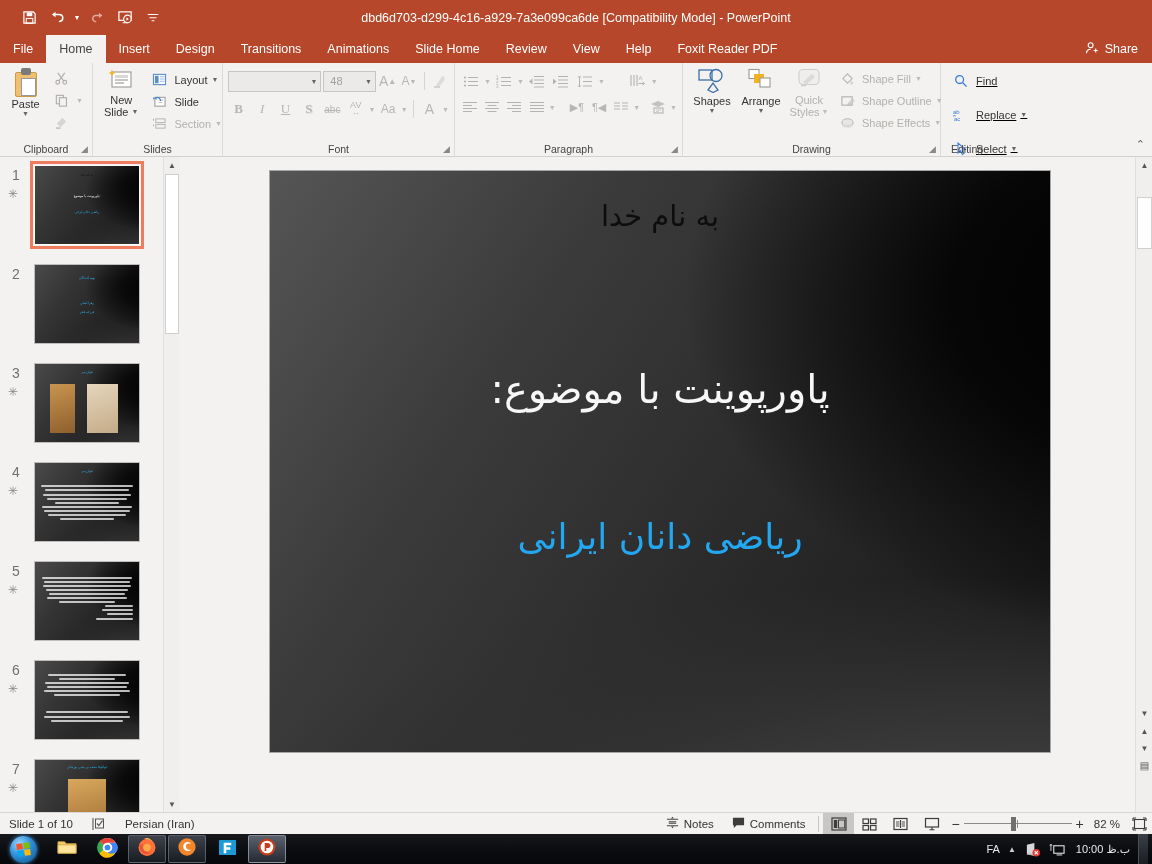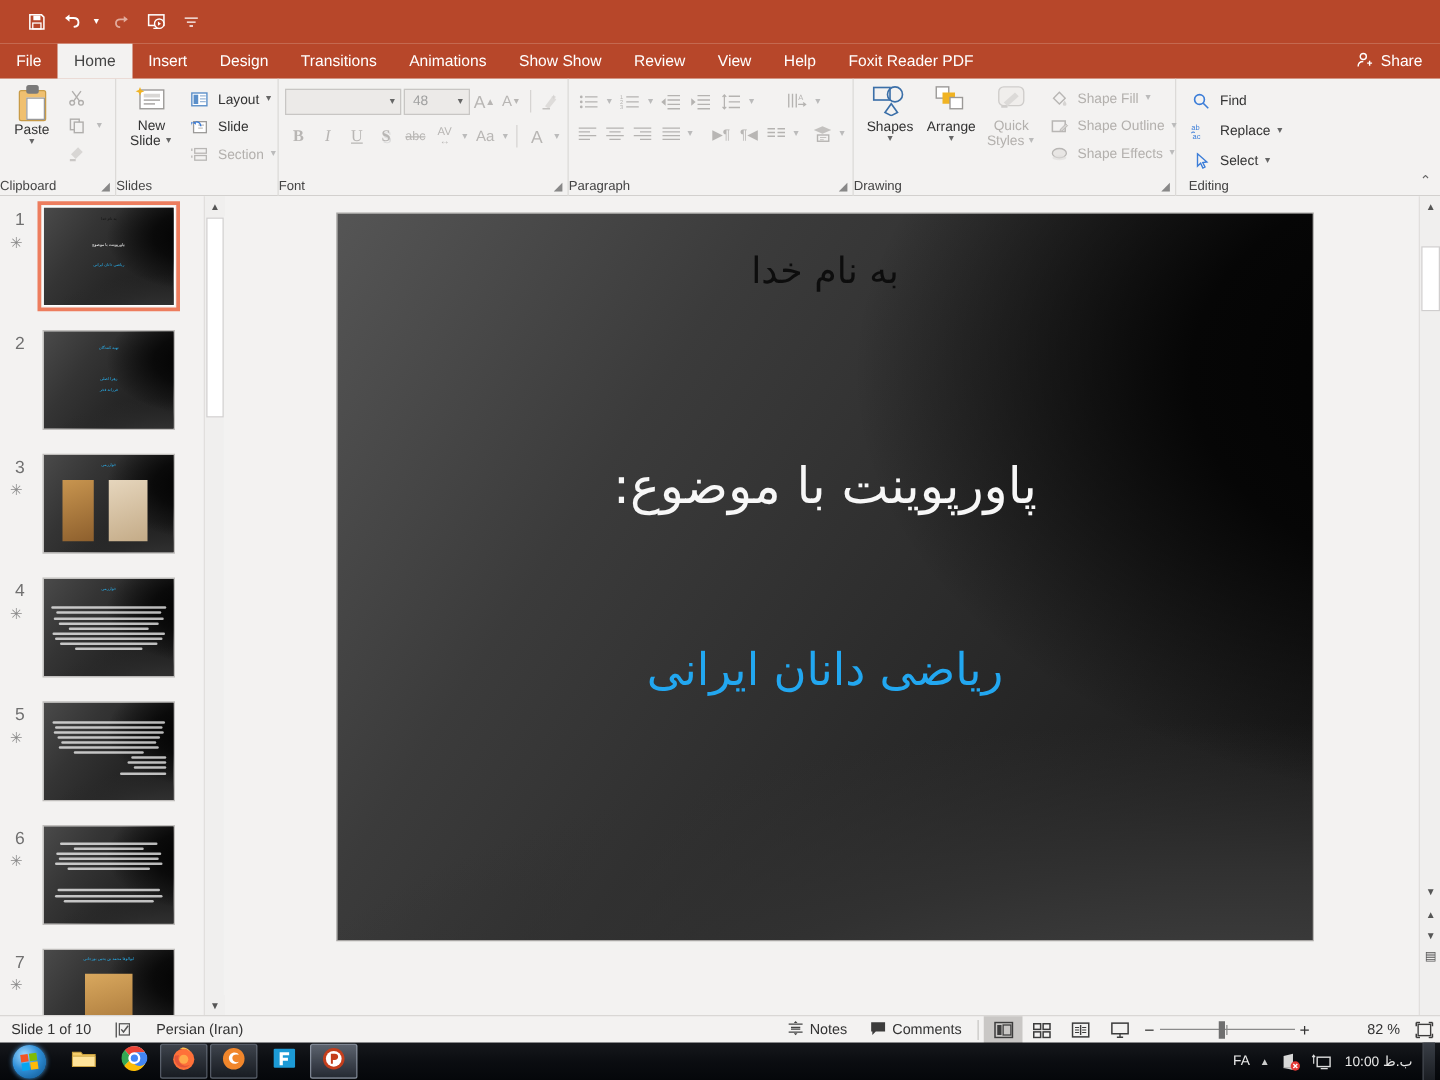--- a/index.html
+++ b/index.html
@@ -296,6 +296,7 @@
           </svg>
       </div>
     </div>
+    <div class="title-text">dbd6d703-d299-4c16-a929-7a3e099ca6de [Compatibility Mode]  -  PowerPoint</div>
   </div>
 
   <div class="tabsrow">

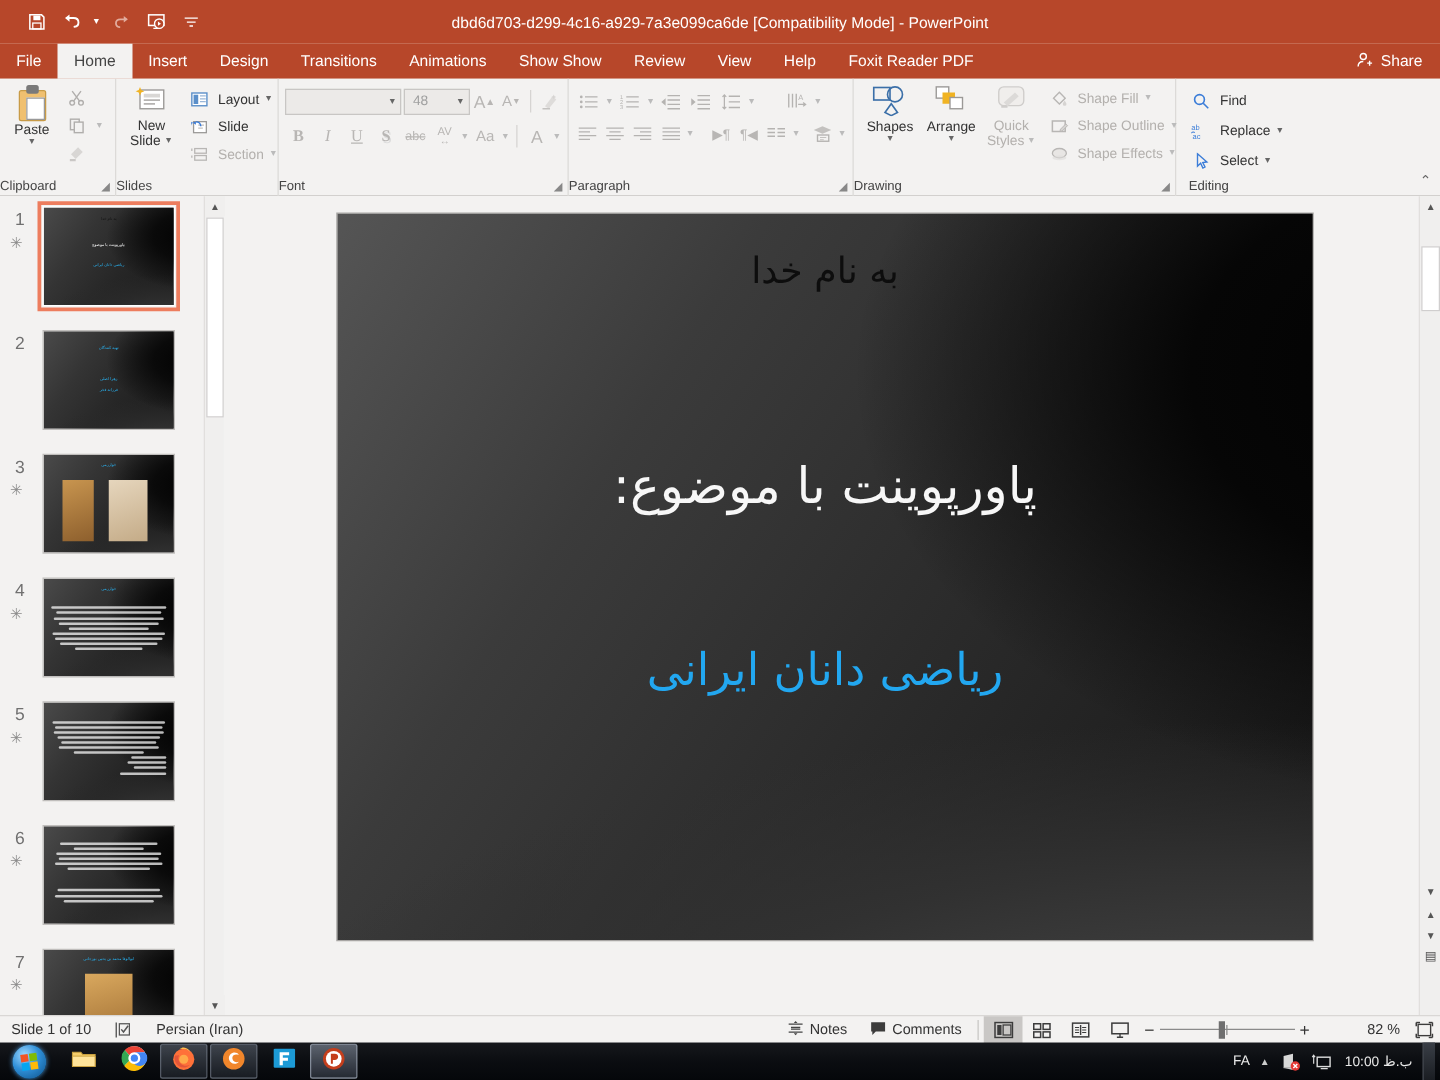--- a/index.html
+++ b/index.html
@@ -306,7 +306,7 @@
     <div class="tab">Design</div>
     <div class="tab">Transitions</div>
     <div class="tab">Animations</div>
-    <div class="tab">Show Show</div>
+    <div class="tab">Slide Home</div>
     <div class="tab">Review</div>
     <div class="tab">View</div>
     <div class="tab">Help</div>

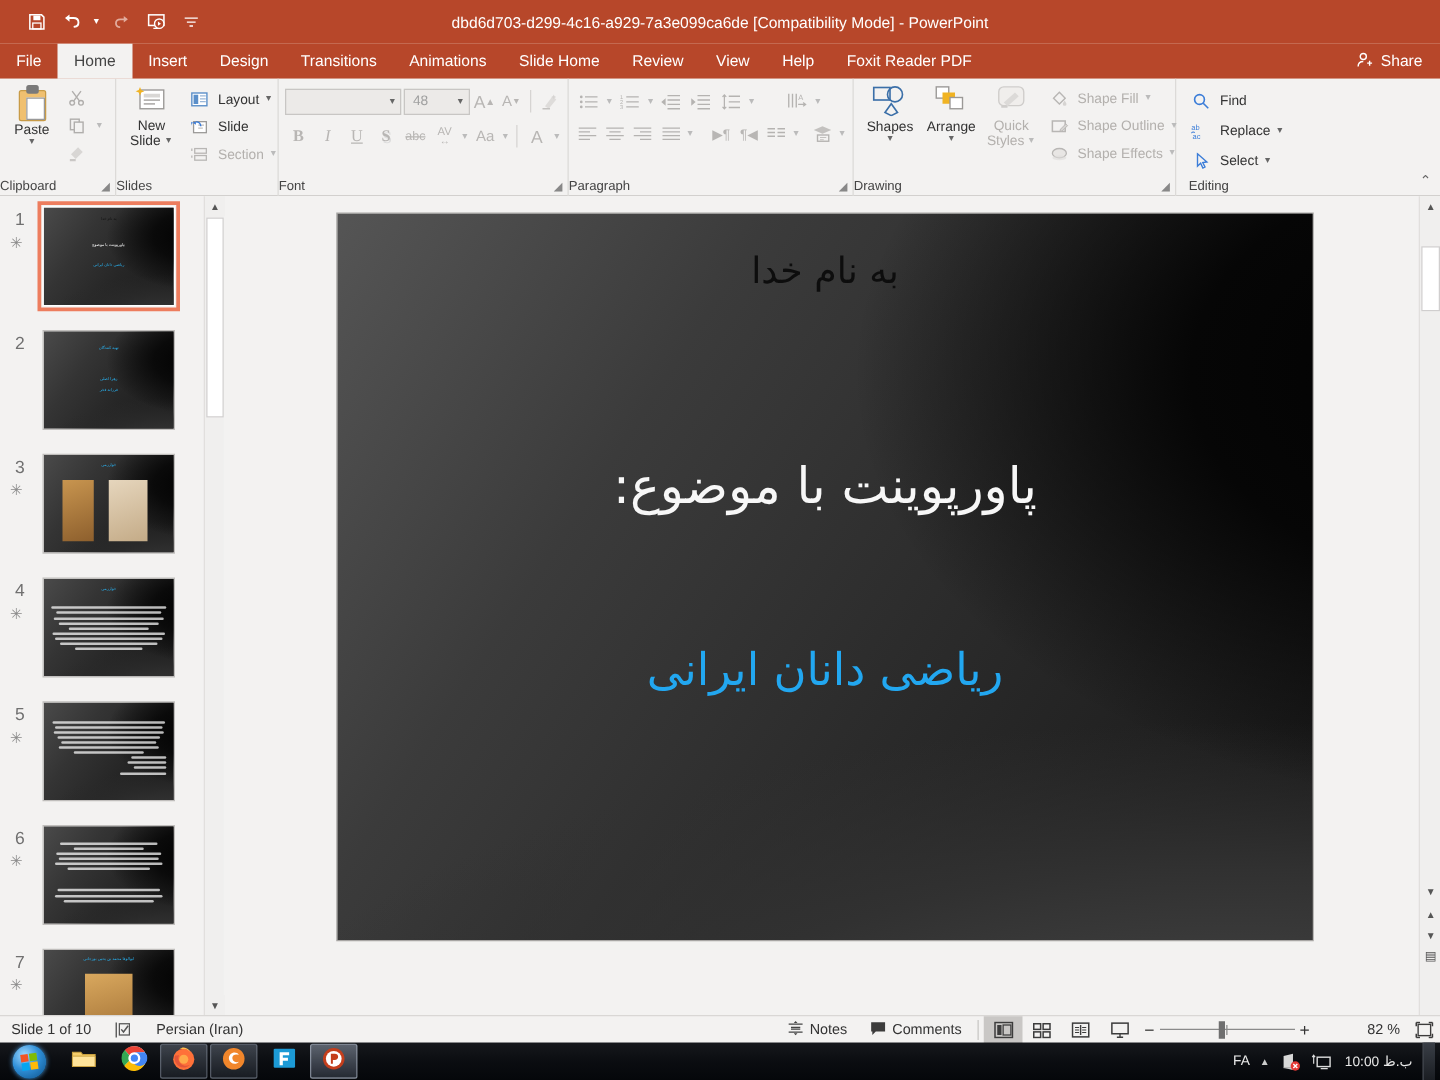--- a/index.html
+++ b/index.html
@@ -642,7 +642,7 @@
 
     <div class="group" style="width:97px;border-right:none;">
       <div class="grp-body">
-        <div class="smallcol" style="padding-top:4px;gap:3px;">
+        <div class="smallcol" style="padding-top:4px;gap:13px;text-decoration:underline;">
           <div class="smallbtn">
             <span class="iconbtn">
               <svg width="14" height="14" viewBox="0 0 15 15">

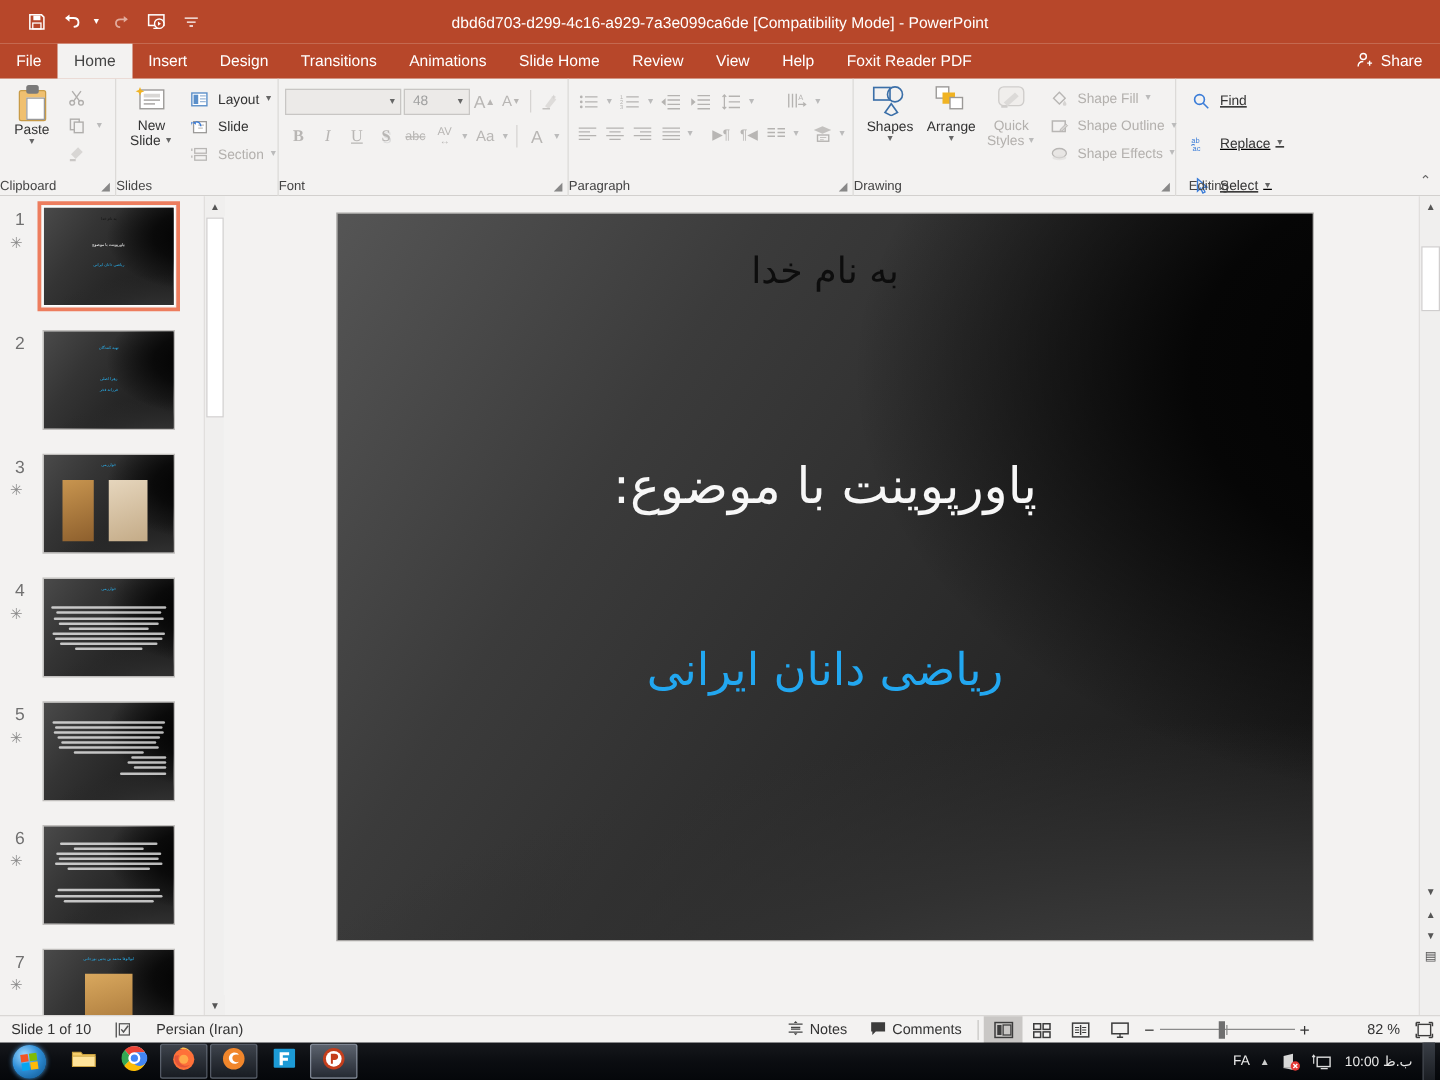--- a/index.html
+++ b/index.html
@@ -64,7 +64,7 @@
   }
   .group { position: relative; height: 94px; border-right: 1px solid #dcdad8; padding: 3px 5px 0; }
   .group-label {
-    position: absolute; bottom: 2px; left: 0; width: 100%; 
+    position: absolute; bottom: 2px; left: 0; width: 100%; text-align: center;
     font-size: 10.5px; color: #444;
   }
   .group-launcher { position: absolute; bottom: 3px; right: 4px; font-size: 9px; color: #888; }

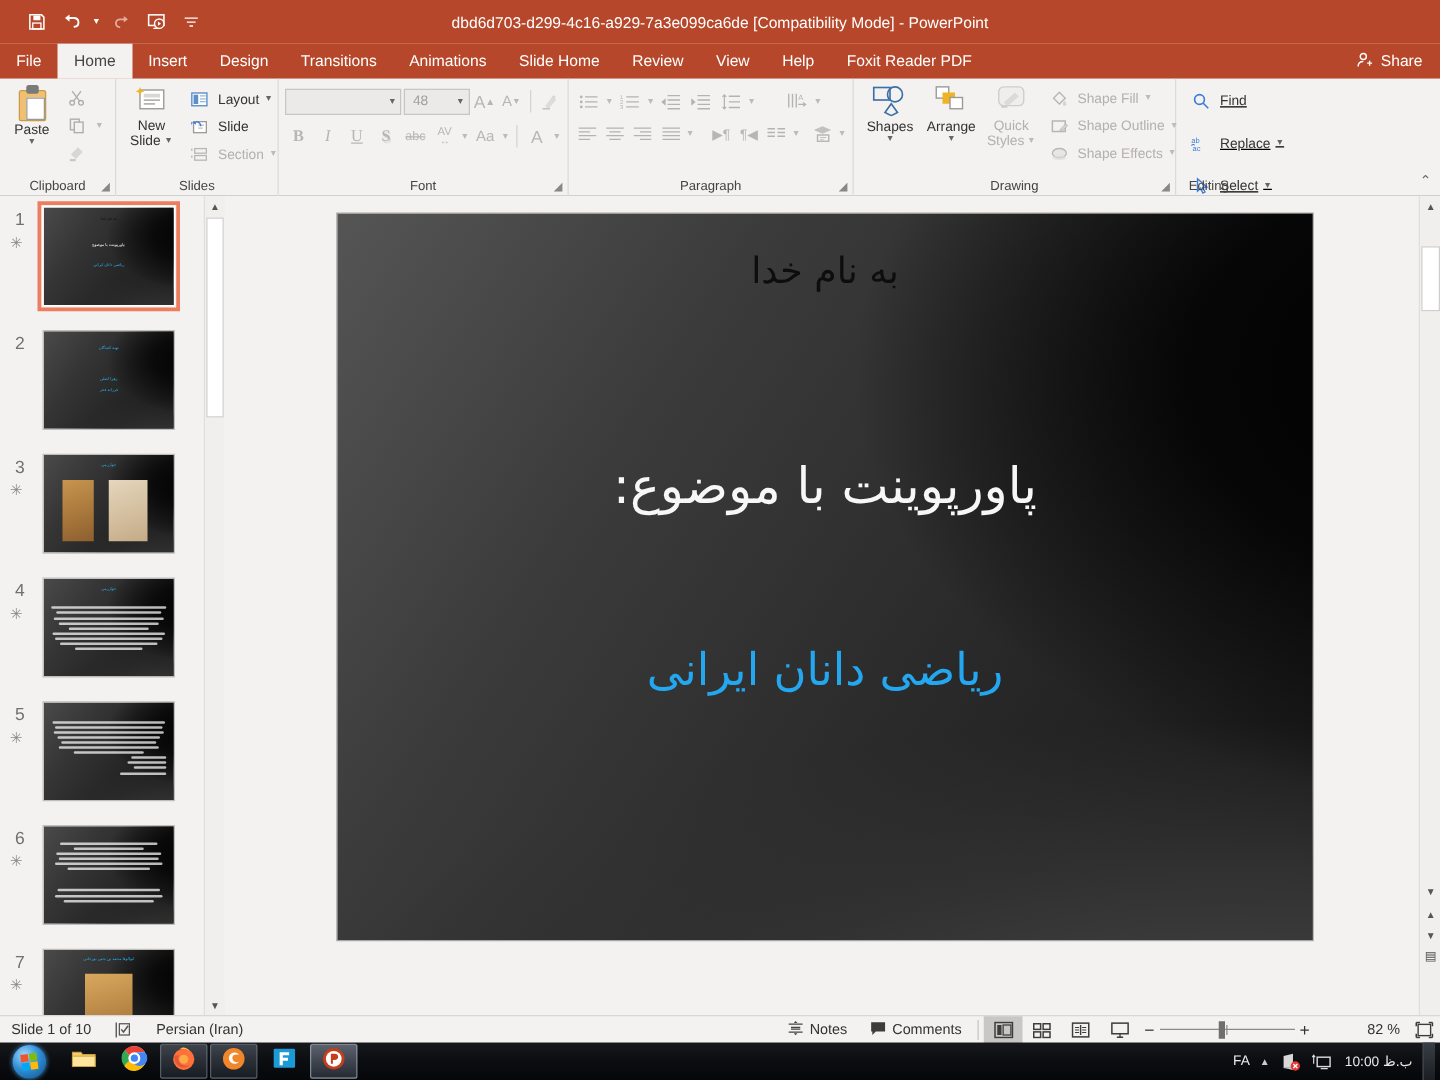--- a/index.html
+++ b/index.html
@@ -899,7 +899,7 @@
     <div class="st-item" style="padding:0 4px;">
       <span style="font-size:14px;">+</span>
     </div>
-    <div class="st-item" style="padding:0 6px;margin-left:36px;">
+    <div class="st-item" style="padding:0 6px;">
       <span>82 %</span>
     </div>
     <div class="viewbtn" style="width:26px;">

